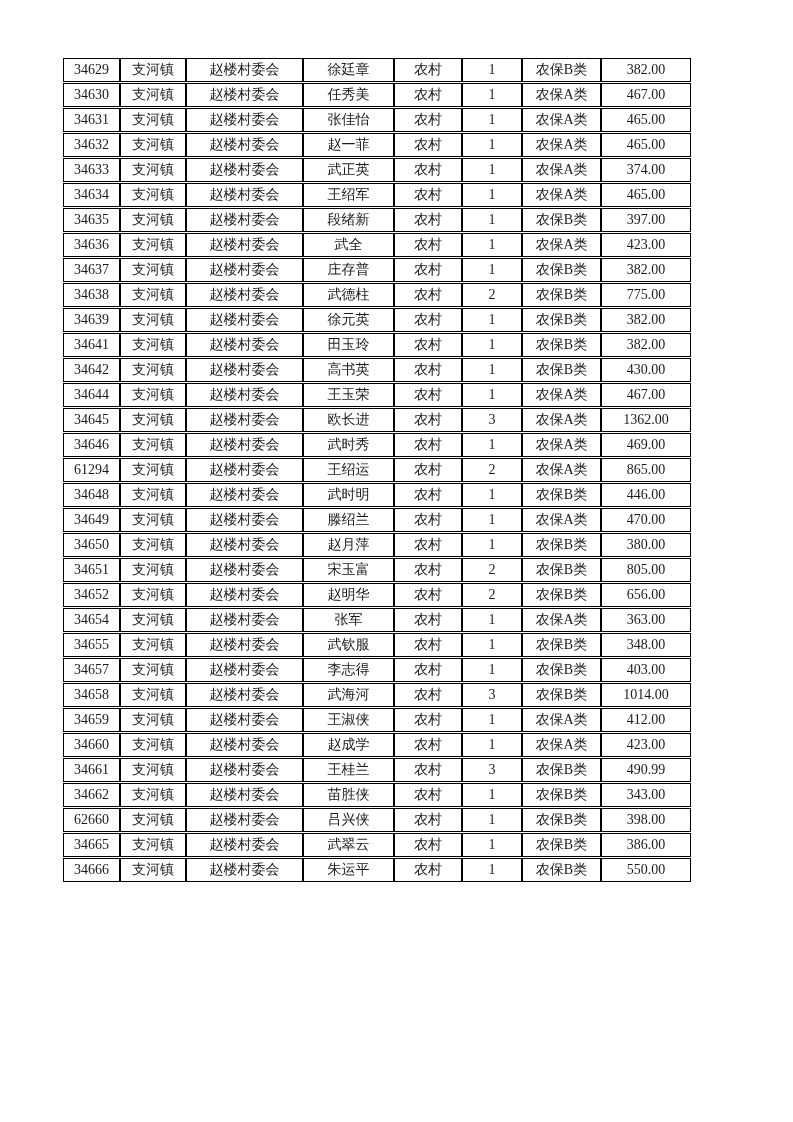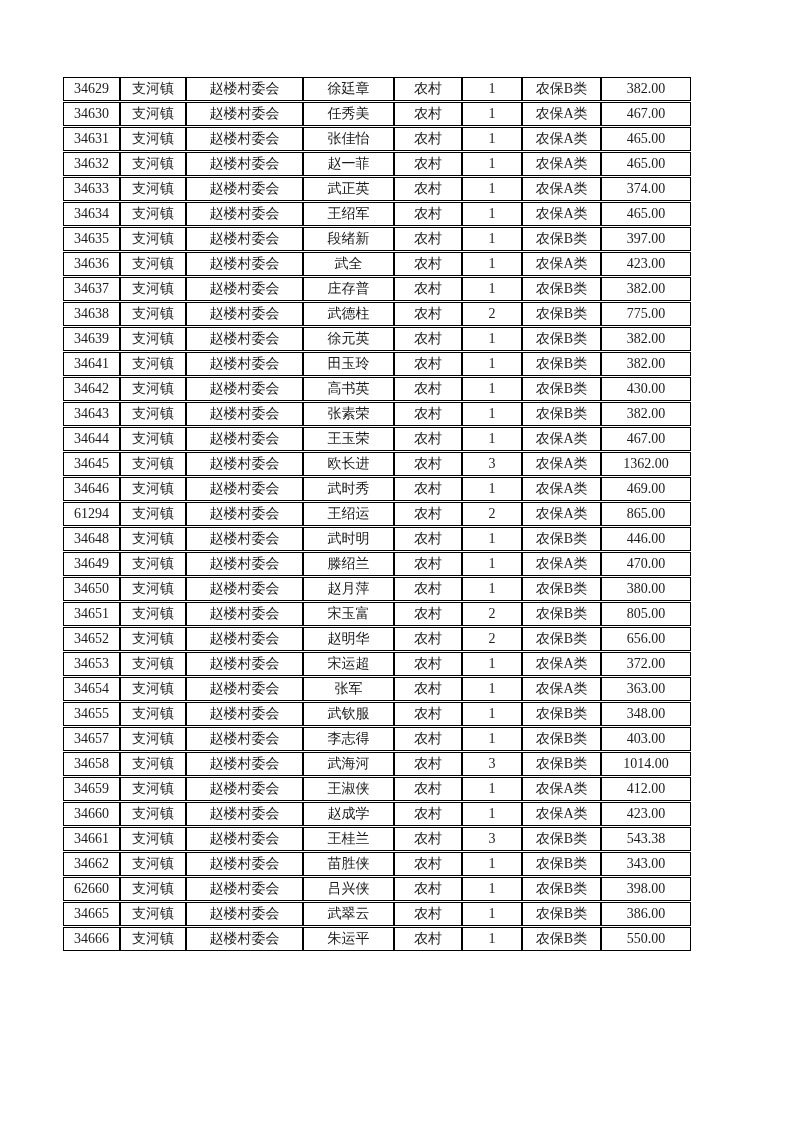--- a/index.html
+++ b/index.html
@@ -22,7 +22,7 @@
   .table-wrap {
     position: absolute;
     left: 63px;
-    top: 76px;
+    top: 57px;
   }
   table.benefit-table {
     border-collapse: separate;

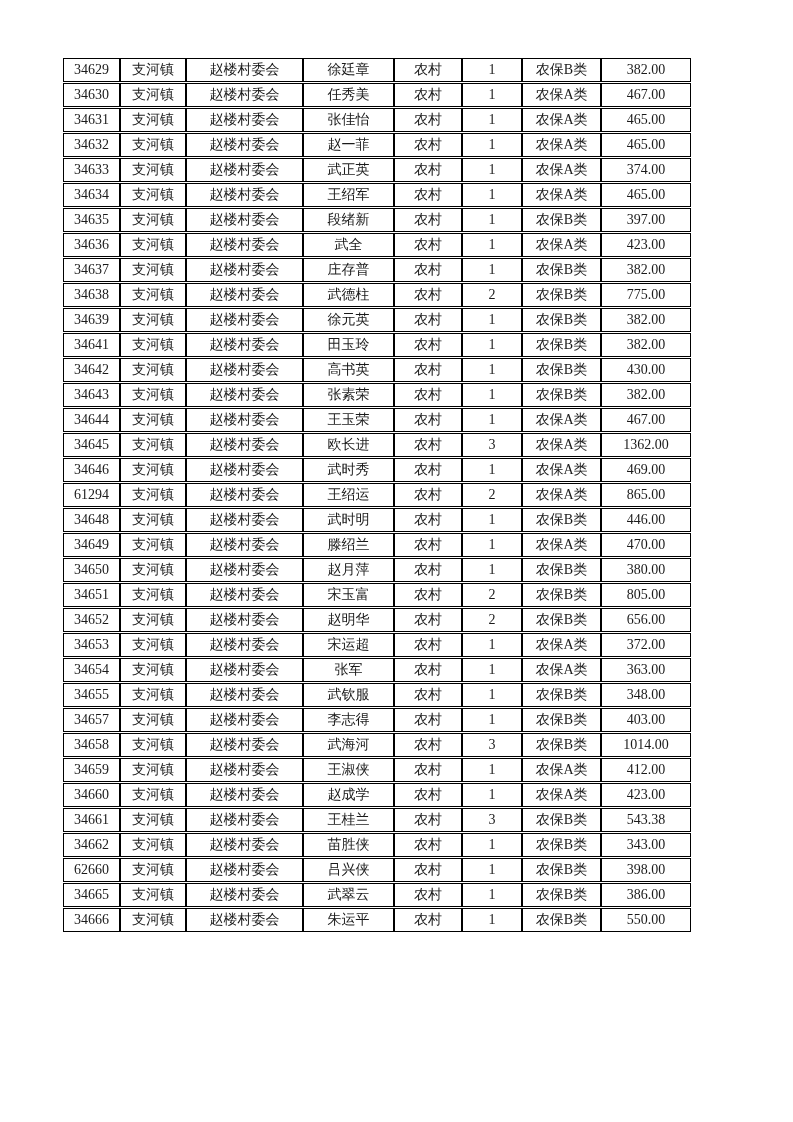--- a/index.html
+++ b/index.html
@@ -201,16 +201,6 @@
             <td>430.00</td>
           </tr>
           <tr>
-            <td>34643</td>
-            <td>支河镇</td>
-            <td>赵楼村委会</td>
-            <td>张素荣</td>
-            <td>农村</td>
-            <td>1</td>
-            <td>农保B类</td>
-            <td>382.00</td>
-          </tr>
-          <tr>
             <td>34644</td>
             <td>支河镇</td>
             <td>赵楼村委会</td>

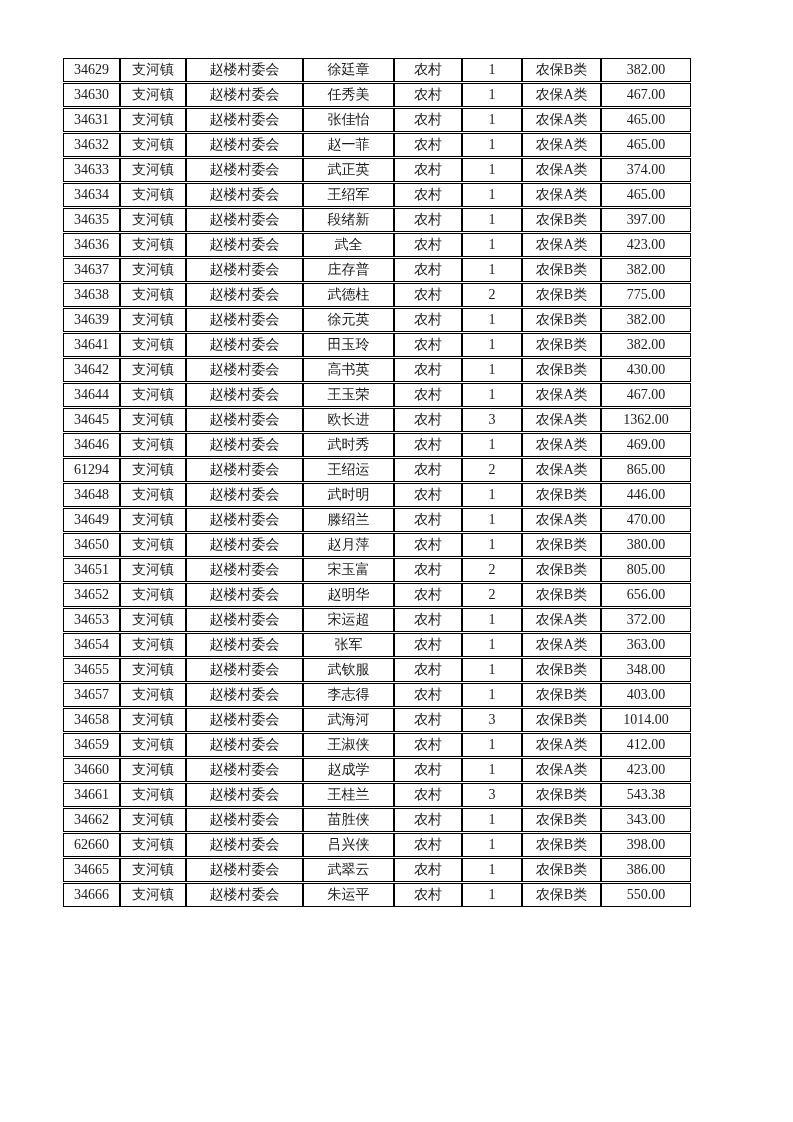--- a/index.html
+++ b/index.html
@@ -291,16 +291,6 @@
             <td>656.00</td>
           </tr>
           <tr>
-            <td>34653</td>
-            <td>支河镇</td>
-            <td>赵楼村委会</td>
-            <td>宋运超</td>
-            <td>农村</td>
-            <td>1</td>
-            <td>农保A类</td>
-            <td>372.00</td>
-          </tr>
-          <tr>
             <td>34654</td>
             <td>支河镇</td>
             <td>赵楼村委会</td>

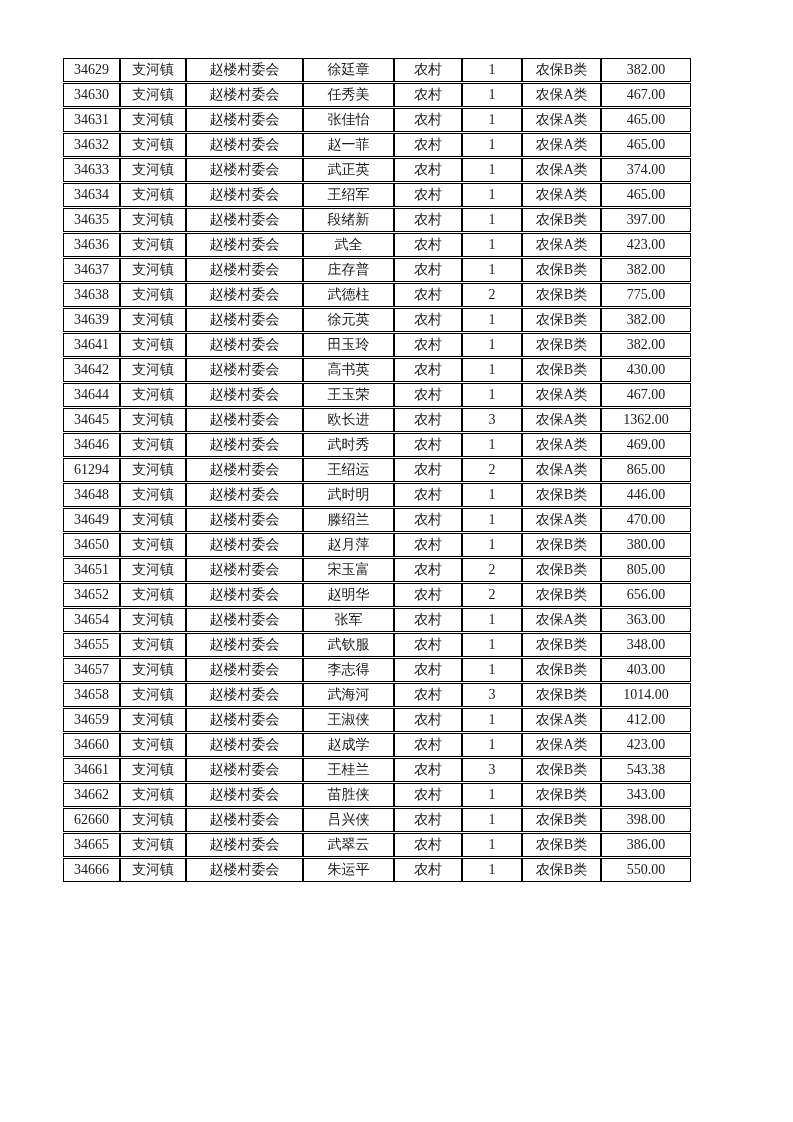--- a/index.html
+++ b/index.html
@@ -358,7 +358,7 @@
             <td>农村</td>
             <td>3</td>
             <td>农保B类</td>
-            <td>543.38</td>
+            <td>490.99</td>
           </tr>
           <tr>
             <td>34662</td>

